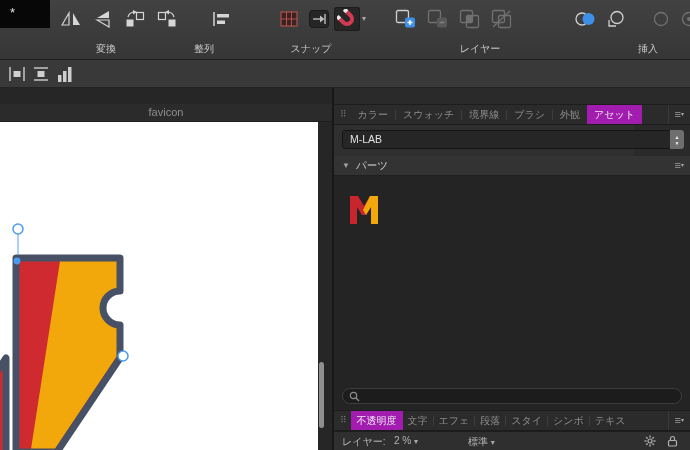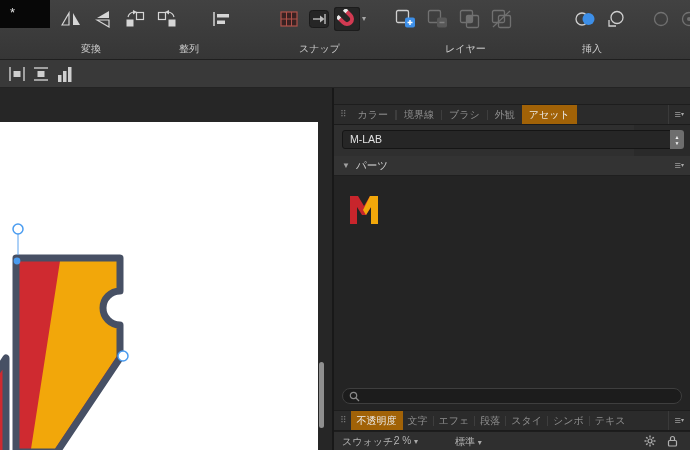--- a/index.html
+++ b/index.html
@@ -13,7 +13,7 @@
   #tb-badge{left:0;top:0;width:50px;height:28px;background:#070707;color:#e0e0e0;font-size:13px;line-height:26px;padding-left:10px}
   .tb-icon{top:7px;width:26px;height:24px;display:flex;align-items:center;justify-content:center;border-radius:3px}
   .tb-icon.pressed{background:#262626;box-shadow:inset 0 0 0 1px #1c1c1c}
-  .tb-label{top:42px;font-size:10px;color:#c9c9c9;text-align:left;white-space:nowrap}
+  .tb-label{top:42px;font-size:10px;color:#c9c9c9;text-align:center;white-space:nowrap}
   .dim{opacity:.35}
   .caret{font-size:8px;color:#a8a8a8}
 

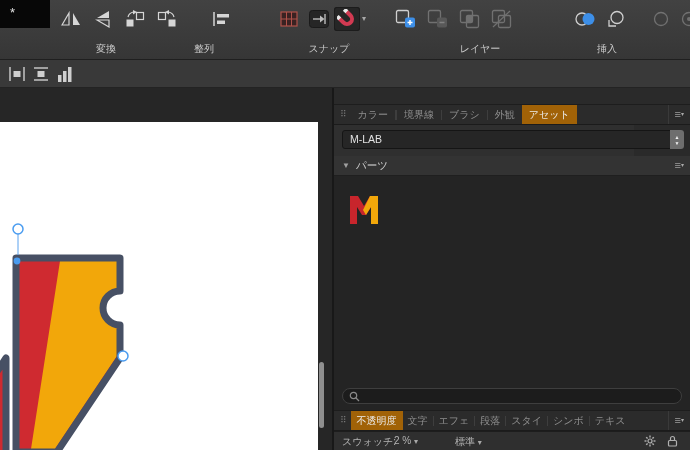--- a/index.html
+++ b/index.html
@@ -136,7 +136,7 @@
         </svg>
     </div>
     <div class="abs caret" style="left:362px;top:14px">▾</div>
-    <div class="abs tb-label" style="left:299px;width:60px">スナップ</div>
+    <div class="abs tb-label" style="left:281px;width:60px">スナップ</div>
 
     <div class="abs tb-icon" style="left:392px">
       <svg width="22" height="20" viewBox="0 0 22 20">

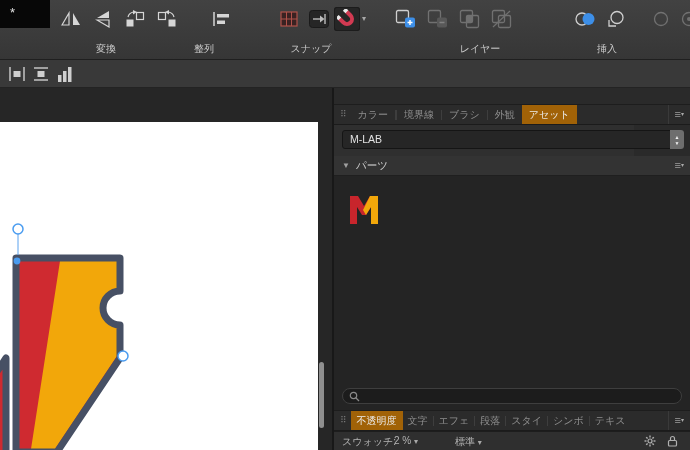--- a/index.html
+++ b/index.html
@@ -181,7 +181,7 @@
           <path d="M4,11 v6 h7" fill="none" stroke="#cfcfcf" stroke-width="1.3"></path>
         </svg>
     </div>
-    <div class="abs tb-label" style="left:582px;width:50px">挿入</div>
+    <div class="abs tb-label" style="left:623px;width:50px">挿入</div>
 
     <div class="abs tb-icon dim" style="left:648px">
       <svg width="20" height="20" viewBox="0 0 20 20">

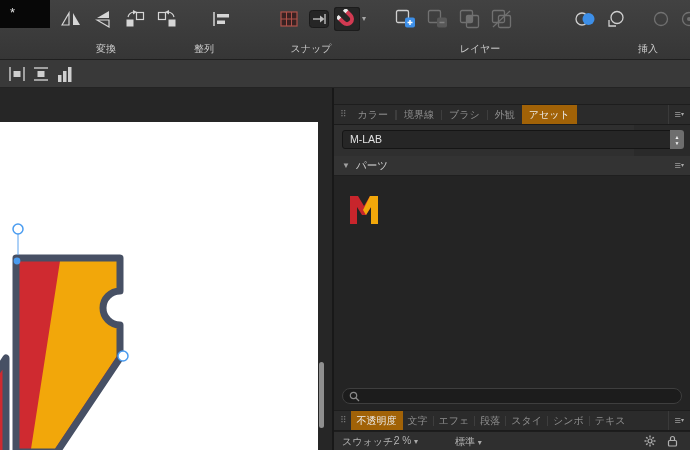--- a/index.html
+++ b/index.html
@@ -221,6 +221,9 @@
   </div>
 
   <div id="canvas-col" class="abs">
+    <div id="doc-label-bar" class="abs">
+      <span>favicon</span>
+    </div>
 
     <div id="page" class="abs">
       <svg width="318" height="328" viewBox="0 122 318 450" preserveAspectRatio="xMinYMin slice">

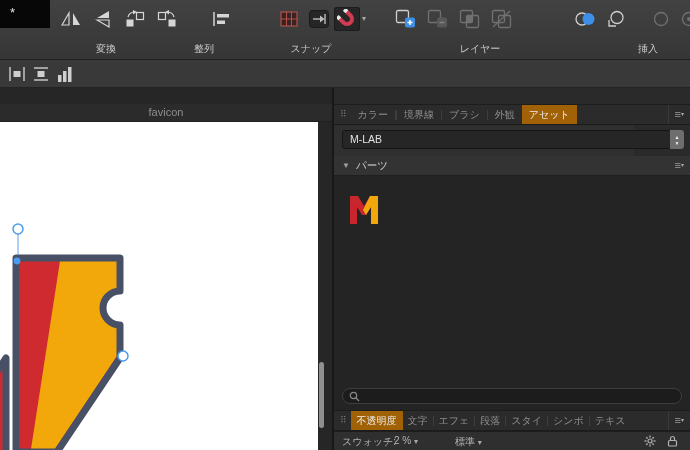--- a/index.html
+++ b/index.html
@@ -249,6 +249,7 @@
       <span class="handle">⠿</span>
       <span class="ptab">カラー</span>
         <span class="sep"></span>
+      <span class="ptab">スウォッチ</span>
         <span class="sep"></span>
       <span class="ptab">境界線</span>
         <span class="sep"></span>

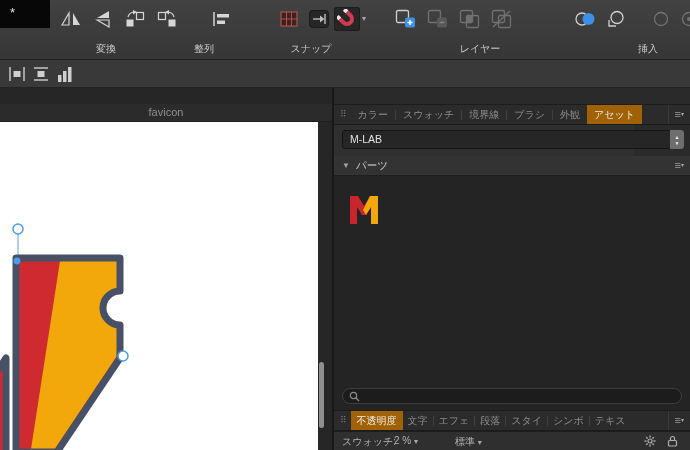--- a/index.html
+++ b/index.html
@@ -36,7 +36,7 @@
   #lower-tabbar{top:322px}
   .handle{color:#757575;font-size:9px;line-height:19px;padding:0 4px 0 6px}
   .ptab{font-size:10px;color:#8f8f8f;line-height:19px;padding:0 7px;white-space:nowrap}
-  .ptab.active{background:#a16207;color:#ececec}
+  .ptab.active{background:#a21caf;color:#ececec}
   .sep{width:1px;height:10px;background:#3e3e3e;align-self:center}
   .spacer{flex:1}
   .pmenu{color:#9f9f9f;font-size:11px;line-height:19px;padding:0 6px;border-left:1px solid #3a3a3a;white-space:nowrap}

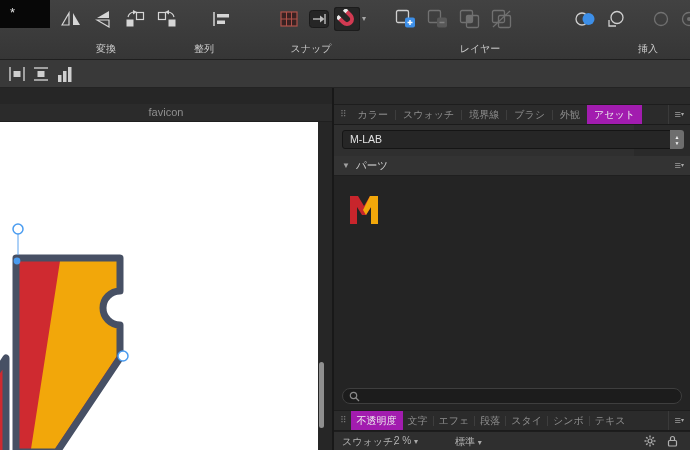--- a/index.html
+++ b/index.html
@@ -311,7 +311,7 @@
     </div>
 
     <div id="bottom-row" class="abs">
-      <span class="abs" style="left:8px">スウォッチ:</span>
+      <span class="abs" style="left:8px">レイヤー:</span>
       <span class="abs" style="left:60px"><span>2 %</span> <span class="caret">▾</span></span>
       <span class="abs" style="left:121px"><span>標準</span> <span class="caret">▾</span></span>
       <span class="abs" style="right:34px">

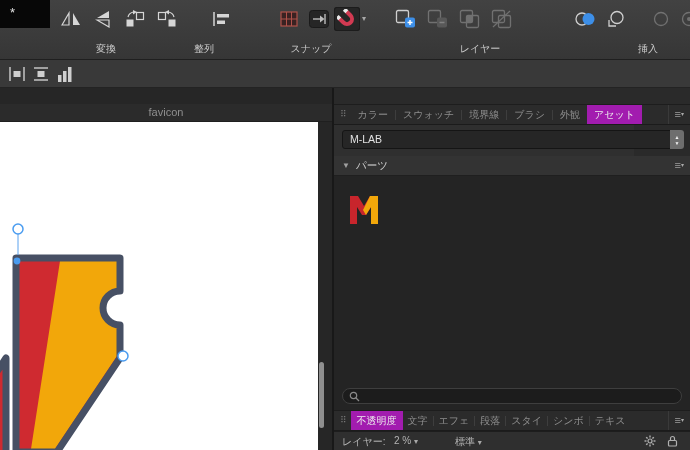--- a/index.html
+++ b/index.html
@@ -313,7 +313,7 @@
     <div id="bottom-row" class="abs">
       <span class="abs" style="left:8px">レイヤー:</span>
       <span class="abs" style="left:60px"><span>2 %</span> <span class="caret">▾</span></span>
-      <span class="abs" style="left:121px"><span>標準</span> <span class="caret">▾</span></span>
+      <span class="abs" style="left:134px"><span>標準</span> <span class="caret">▾</span></span>
       <span class="abs" style="right:34px">
         <svg width="12" height="12" viewBox="0 0 12 12">
             <circle cx="6" cy="6" r="2" fill="none" stroke="#b0b0b0" stroke-width="1.2"></circle>

